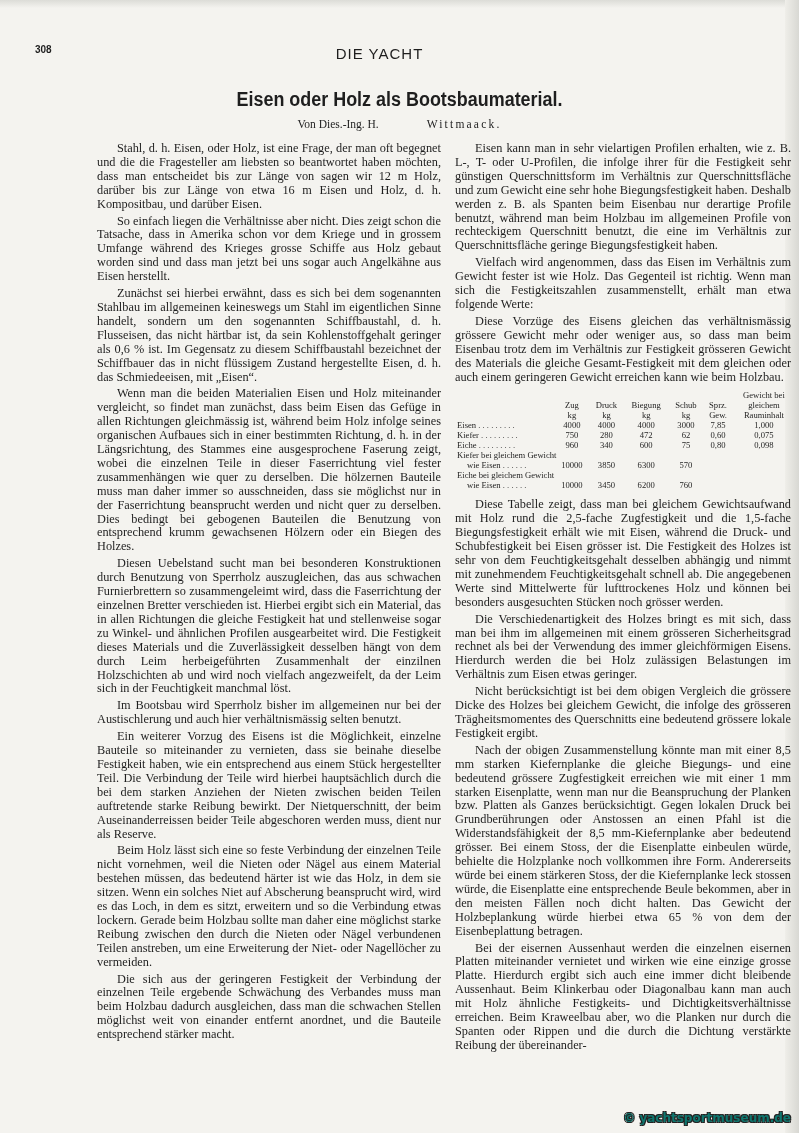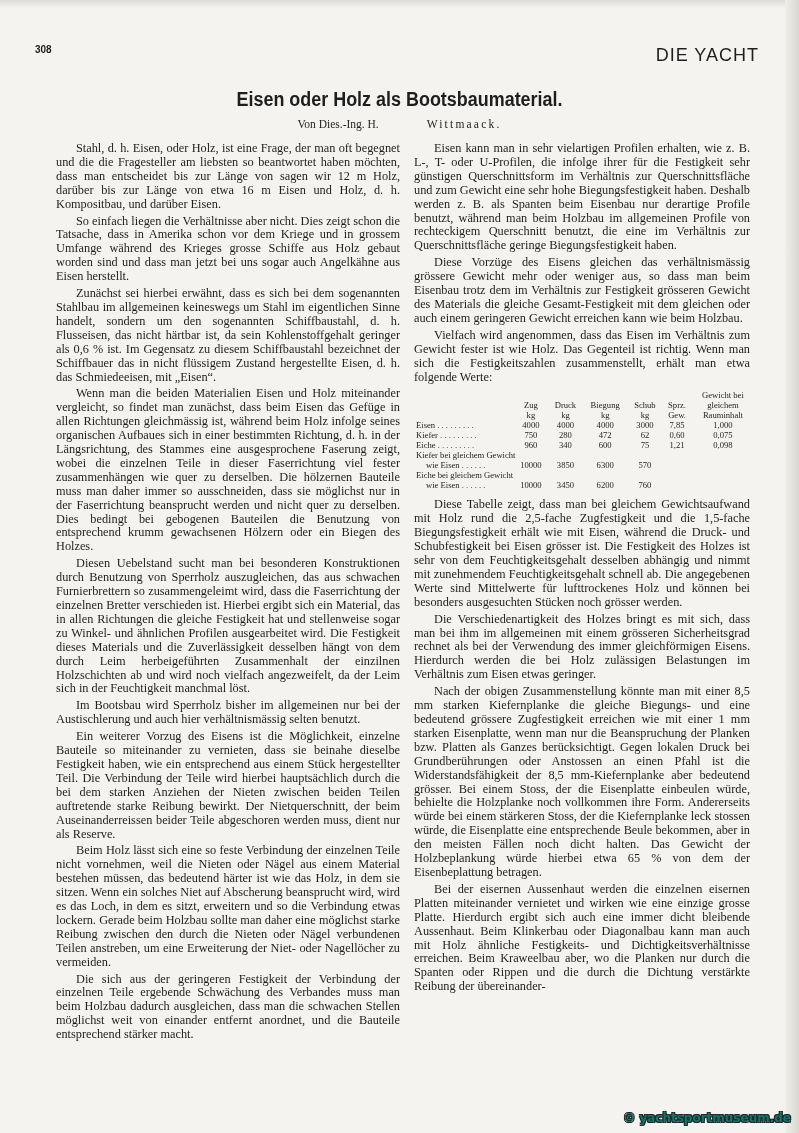--- a/index.html
+++ b/index.html
@@ -23,8 +23,8 @@
     font-family: "Liberation Sans", sans-serif; font-weight: bold; font-size: 10px;
   }
   .running-head {
-    position: absolute; left: 0; width: 759px; top: 45px; text-align: right;
-    font-family: "Liberation Sans", sans-serif; font-size: 18px; letter-spacing: 1px;
+    position: absolute; left: 0; width: 759px; top: 45px; text-align: center;
+    font-family: "Liberation Sans", sans-serif; font-size: 15px; letter-spacing: 1px;
   }
   .title {
     position: absolute; left: 0; width: 799px; top: 88px; text-align: center;

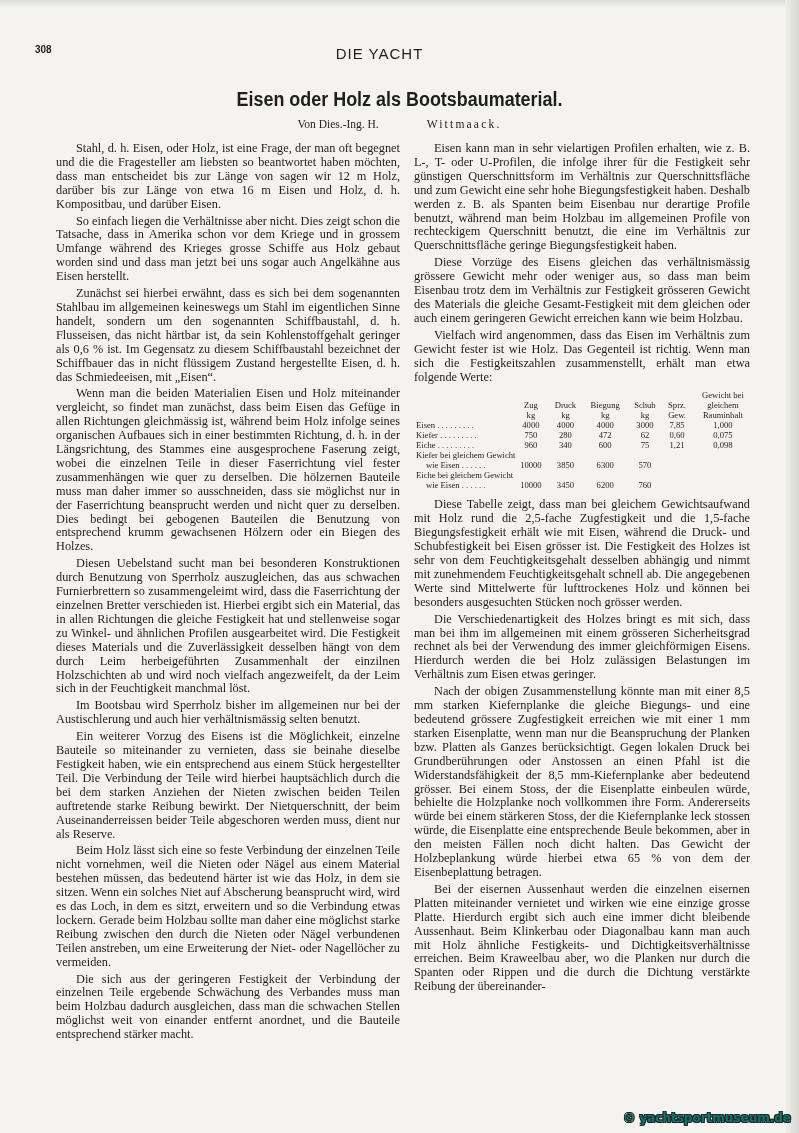--- a/index.html
+++ b/index.html
@@ -38,7 +38,7 @@
   .byline .spaced { letter-spacing: 2.2px; margin-left: 45px; }
   .col {
     position: absolute; top: 142px; width: 344px;
-    font-size: 12.3px; line-height: 13.9px; text-align: justify;
+    font-size: 12.3px; line-height: 13.9px; text-align: justify; margin-left: 41px;
   }
   .col.left { left: 56px; }
   .col.right { left: 414px; width: 336px; }

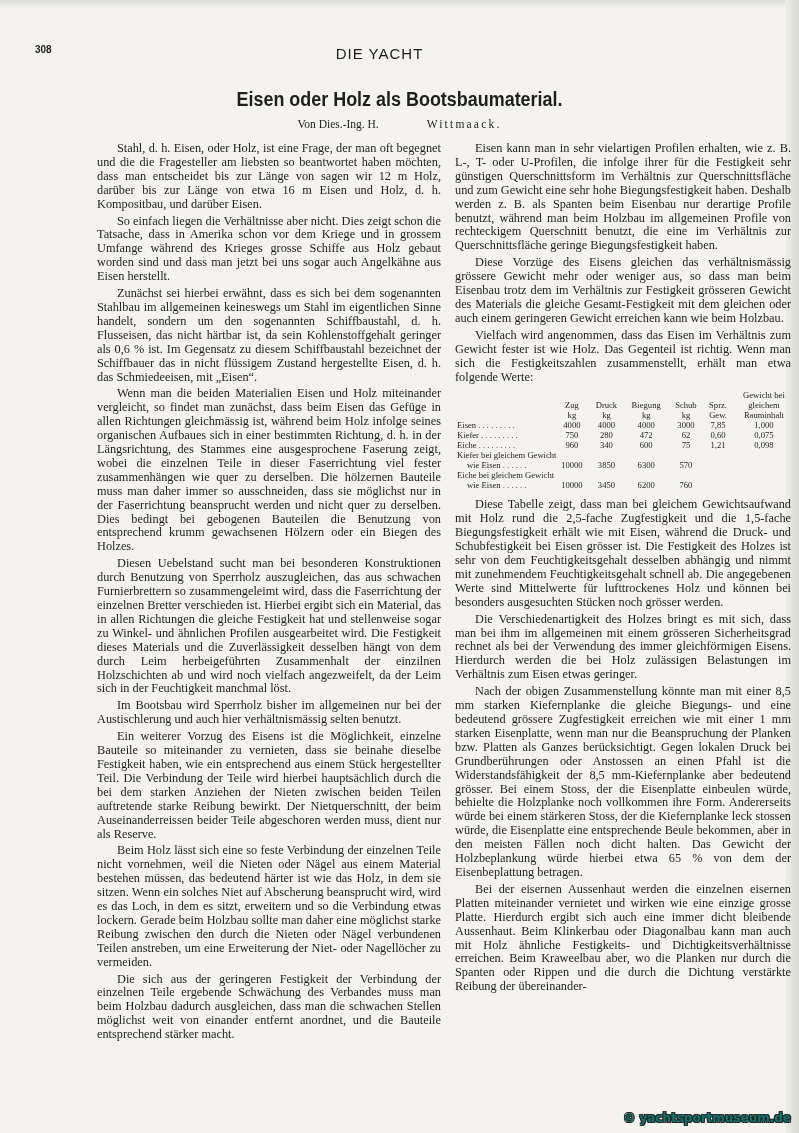--- a/index.html
+++ b/index.html
@@ -88,8 +88,8 @@
 
 <div class="col right">
   <p>Eisen kann man in sehr vielartigen Profilen erhalten, wie z. B. L-, T- oder U-Profilen, die infolge ihrer für die Festigkeit sehr günstigen Querschnittsform im Verhältnis zur Querschnittsfläche und zum Gewicht eine sehr hohe Biegungsfestigkeit haben. Deshalb werden z. B. als Spanten beim Eisenbau nur derartige Profile benutzt, während man beim Holzbau im allgemeinen Profile von rechteckigem Querschnitt benutzt, die eine im Verhältnis zur Querschnittsfläche geringe Biegungsfestigkeit haben.</p>
+  <p>Vielfach wird angenommen, dass das Eisen im Verhältnis zum Gewicht fester ist wie Holz. Das Gegenteil ist richtig. Wenn man sich die Festigkeitszahlen zusammenstellt, erhält man etwa folgende Werte:</p>
   <p>Diese Vorzüge des Eisens gleichen das verhältnismässig grössere Gewicht mehr oder weniger aus, so dass man beim Eisenbau trotz dem im Verhältnis zur Festigkeit grösseren Gewicht des Materials die gleiche Gesamt-Festigkeit mit dem gleichen oder auch einem geringeren Gewicht erreichen kann wie beim Holzbau.</p>
-  <p>Vielfach wird angenommen, dass das Eisen im Verhältnis zum Gewicht fester ist wie Holz. Das Gegenteil ist richtig. Wenn man sich die Festigkeitszahlen zusammenstellt, erhält man etwa folgende Werte:</p>
 
   <table class="values">
     <thead>

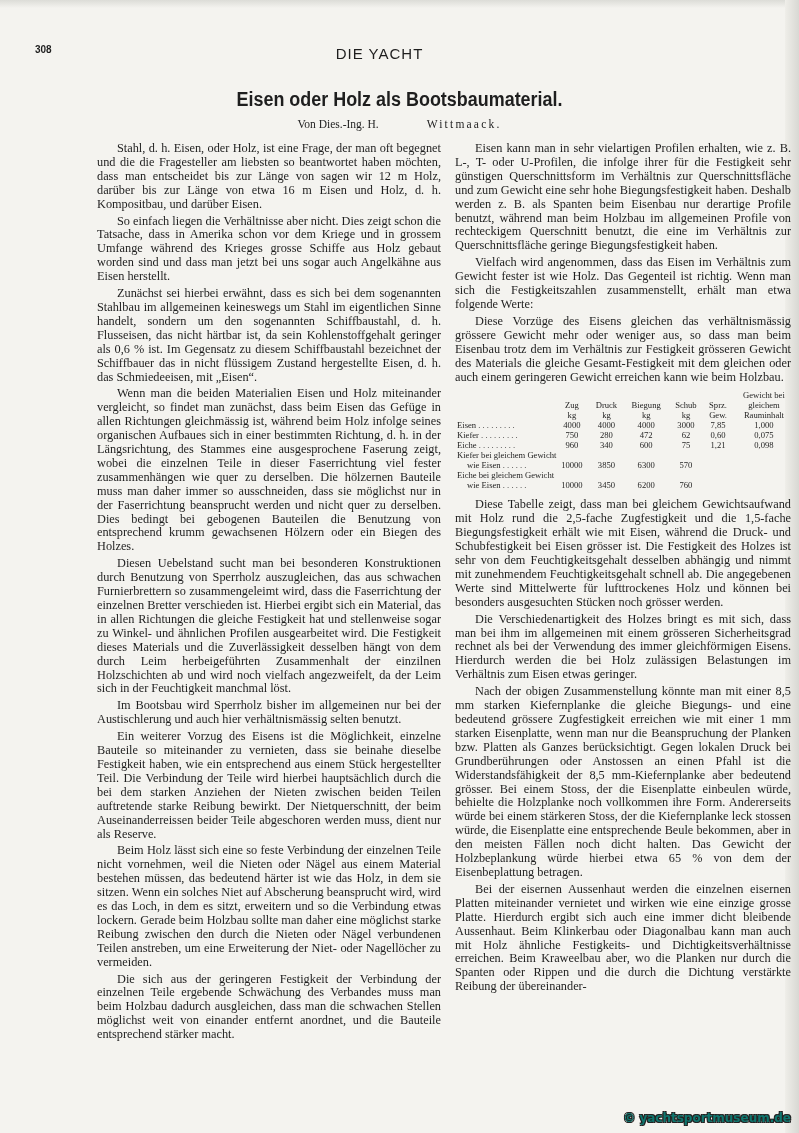--- a/index.html
+++ b/index.html
@@ -128,7 +128,7 @@
         <td>340</td>
         <td>600</td>
         <td>75</td>
-        <td>1,21</td>
+        <td>0,80</td>
         <td>0,098</td>
       </tr>
       <tr>

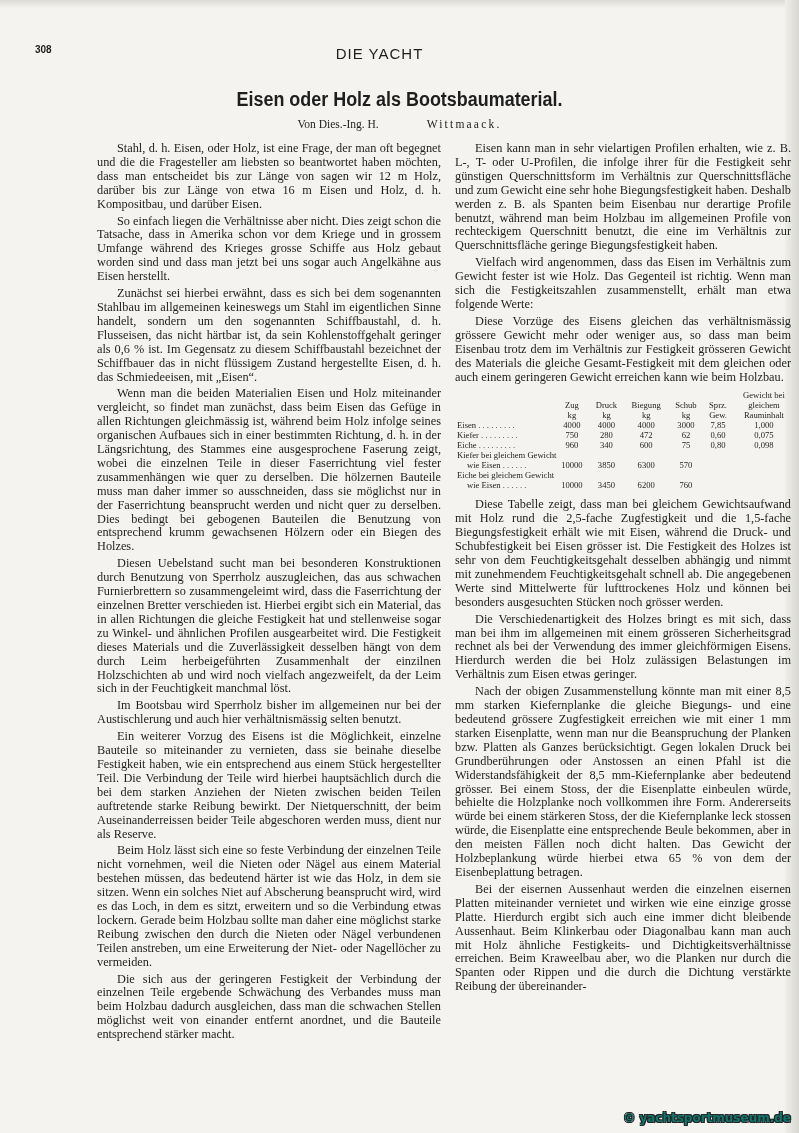--- a/index.html
+++ b/index.html
@@ -160,6 +160,7 @@
 
   <p>Diese Tabelle zeigt, dass man bei gleichem Gewichtsaufwand mit Holz rund die 2,5-fache Zugfestigkeit und die 1,5-fache Biegungsfestigkeit erhält wie mit Eisen, während die Druck- und Schubfestigkeit bei Eisen grösser ist. Die Festigkeit des Holzes ist sehr von dem Feuchtigkeitsgehalt desselben abhängig und nimmt mit zunehmendem Feuchtigkeitsgehalt schnell ab. Die angegebenen Werte sind Mittelwerte für lufttrockenes Holz und können bei besonders ausgesuchten Stücken noch grösser werden.</p>
   <p>Die Verschiedenartigkeit des Holzes bringt es mit sich, dass man bei ihm im allgemeinen mit einem grösseren Sicherheitsgrad rechnet als bei der Verwendung des immer gleichförmigen Eisens. Hierdurch werden die bei Holz zulässigen Belastungen im Verhältnis zum Eisen etwas geringer.</p>
+  <p>Nicht berücksichtigt ist bei dem obigen Vergleich die grössere Dicke des Holzes bei gleichem Gewicht, die infolge des grösseren Trägheitsmomentes des Querschnitts eine bedeutend grössere lokale Festigkeit ergibt.</p>
   <p>Nach der obigen Zusammenstellung könnte man mit einer 8,5 mm starken Kiefernplanke die gleiche Biegungs- und eine bedeutend grössere Zugfestigkeit erreichen wie mit einer 1 mm starken Eisenplatte, wenn man nur die Beanspruchung der Planken bzw. Platten als Ganzes berücksichtigt. Gegen lokalen Druck bei Grundberührungen oder Anstossen an einen Pfahl ist die Widerstandsfähigkeit der 8,5 mm-Kiefernplanke aber bedeutend grösser. Bei einem Stoss, der die Eisenplatte einbeulen würde, behielte die Holzplanke noch vollkommen ihre Form. Andererseits würde bei einem stärkeren Stoss, der die Kiefernplanke leck stossen würde, die Eisenplatte eine entsprechende Beule bekommen, aber in den meisten Fällen noch dicht halten. Das Gewicht der Holzbeplankung würde hierbei etwa 65 % von dem der Eisenbeplattung betragen.</p>
   <p>Bei der eisernen Aussenhaut werden die einzelnen eisernen Platten miteinander vernietet und wirken wie eine einzige grosse Platte. Hierdurch ergibt sich auch eine immer dicht bleibende Aussenhaut. Beim Klinkerbau oder Diagonalbau kann man auch mit Holz ähnliche Festigkeits- und Dichtigkeitsverhältnisse erreichen. Beim Kraweelbau aber, wo die Planken nur durch die Spanten oder Rippen und die durch die Dichtung verstärkte Reibung der übereinander-</p>
 </div>

